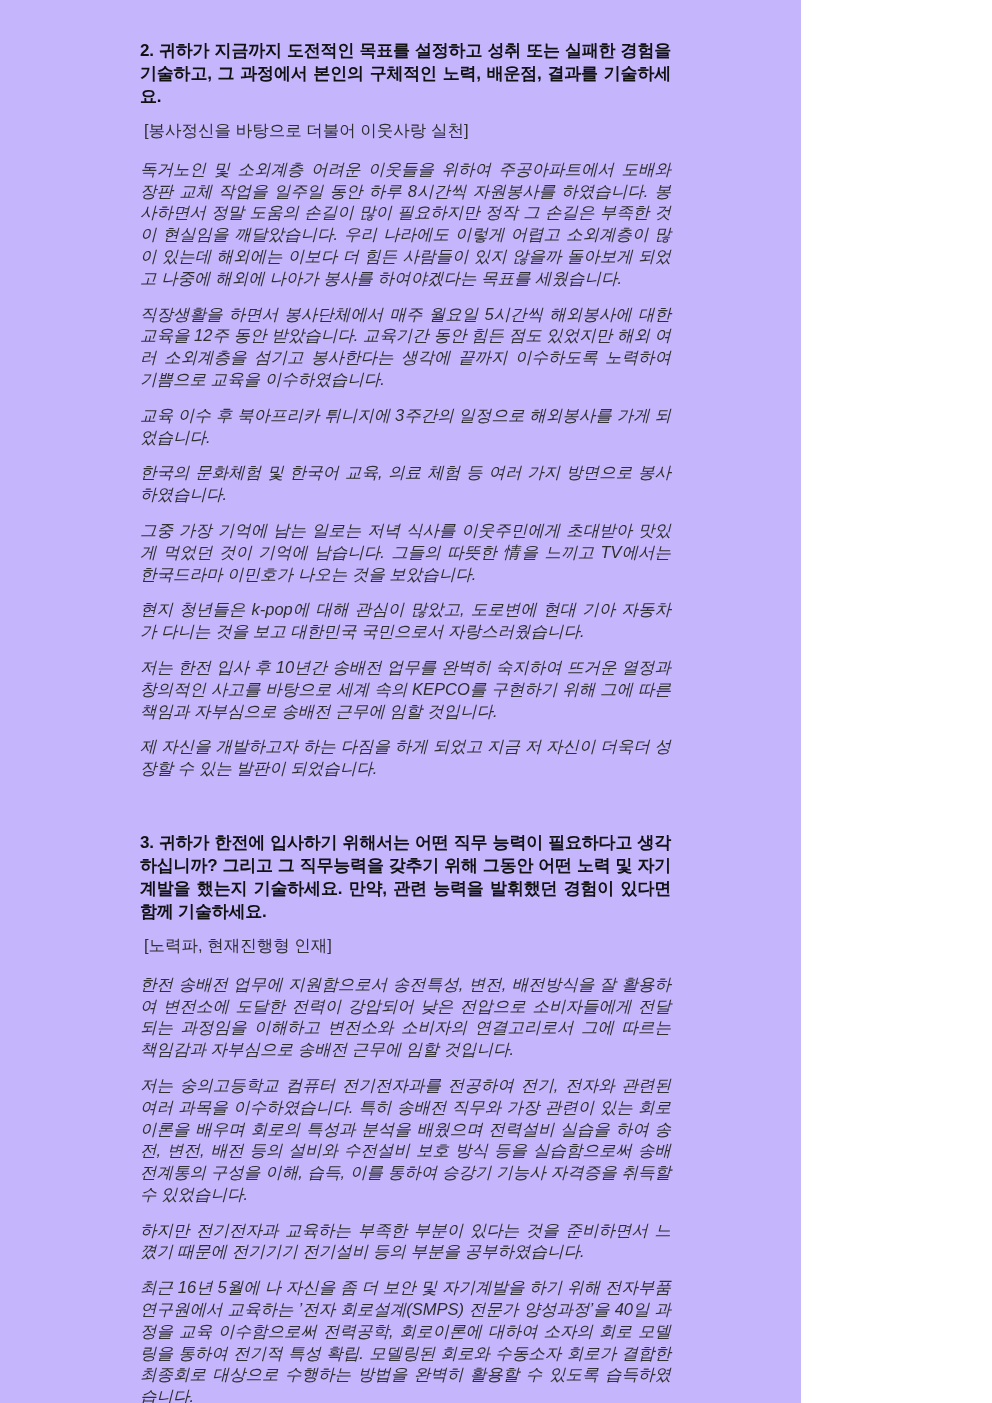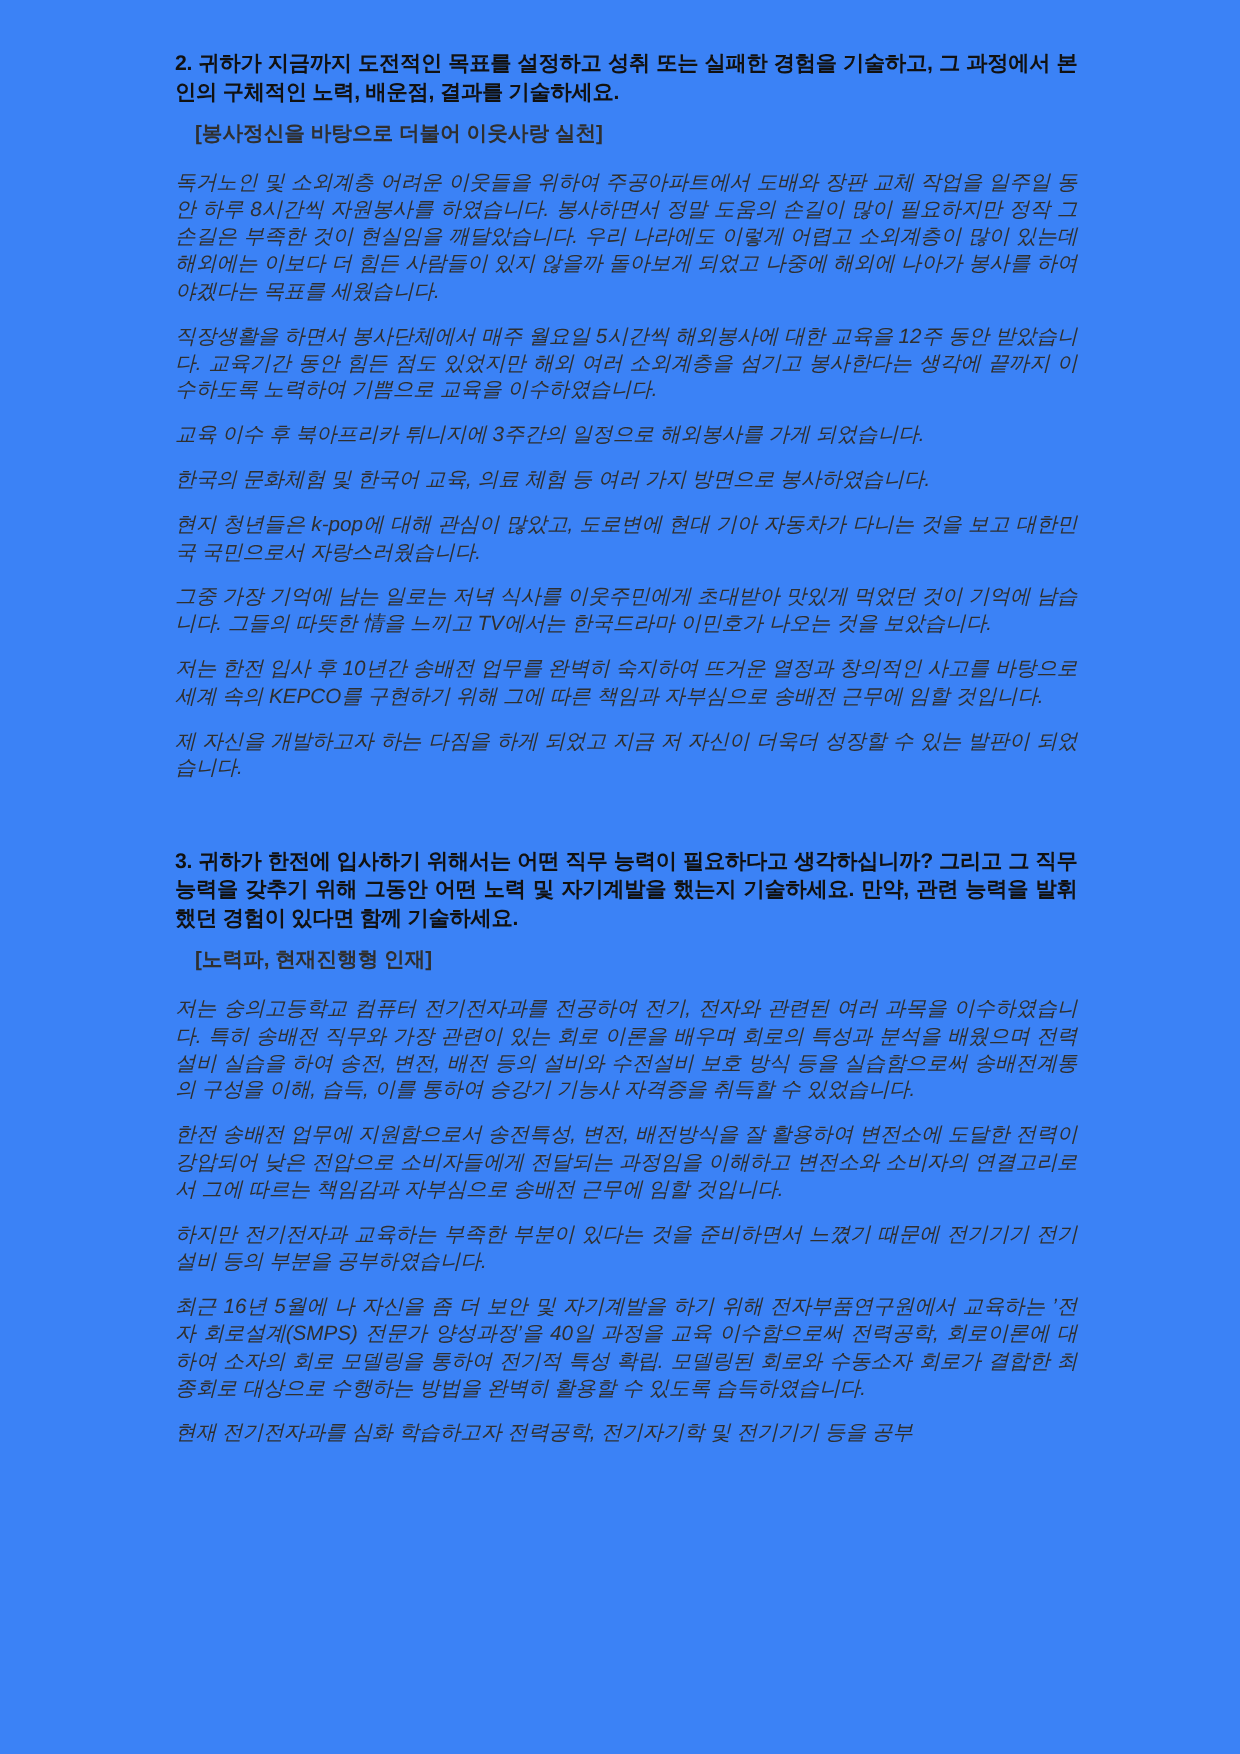--- a/index.html
+++ b/index.html
@@ -15,10 +15,10 @@
   }
   .page {
     box-sizing: border-box;
-    width: 992px;
+    width: 801px;
     height: 1403px;
     padding: 39px 130px 0 140px;
-    background: #3b82f6;
+    background: #c4b5fd;
   }
   .section { display: block; }
   .section + .section { margin-top: 51px; }

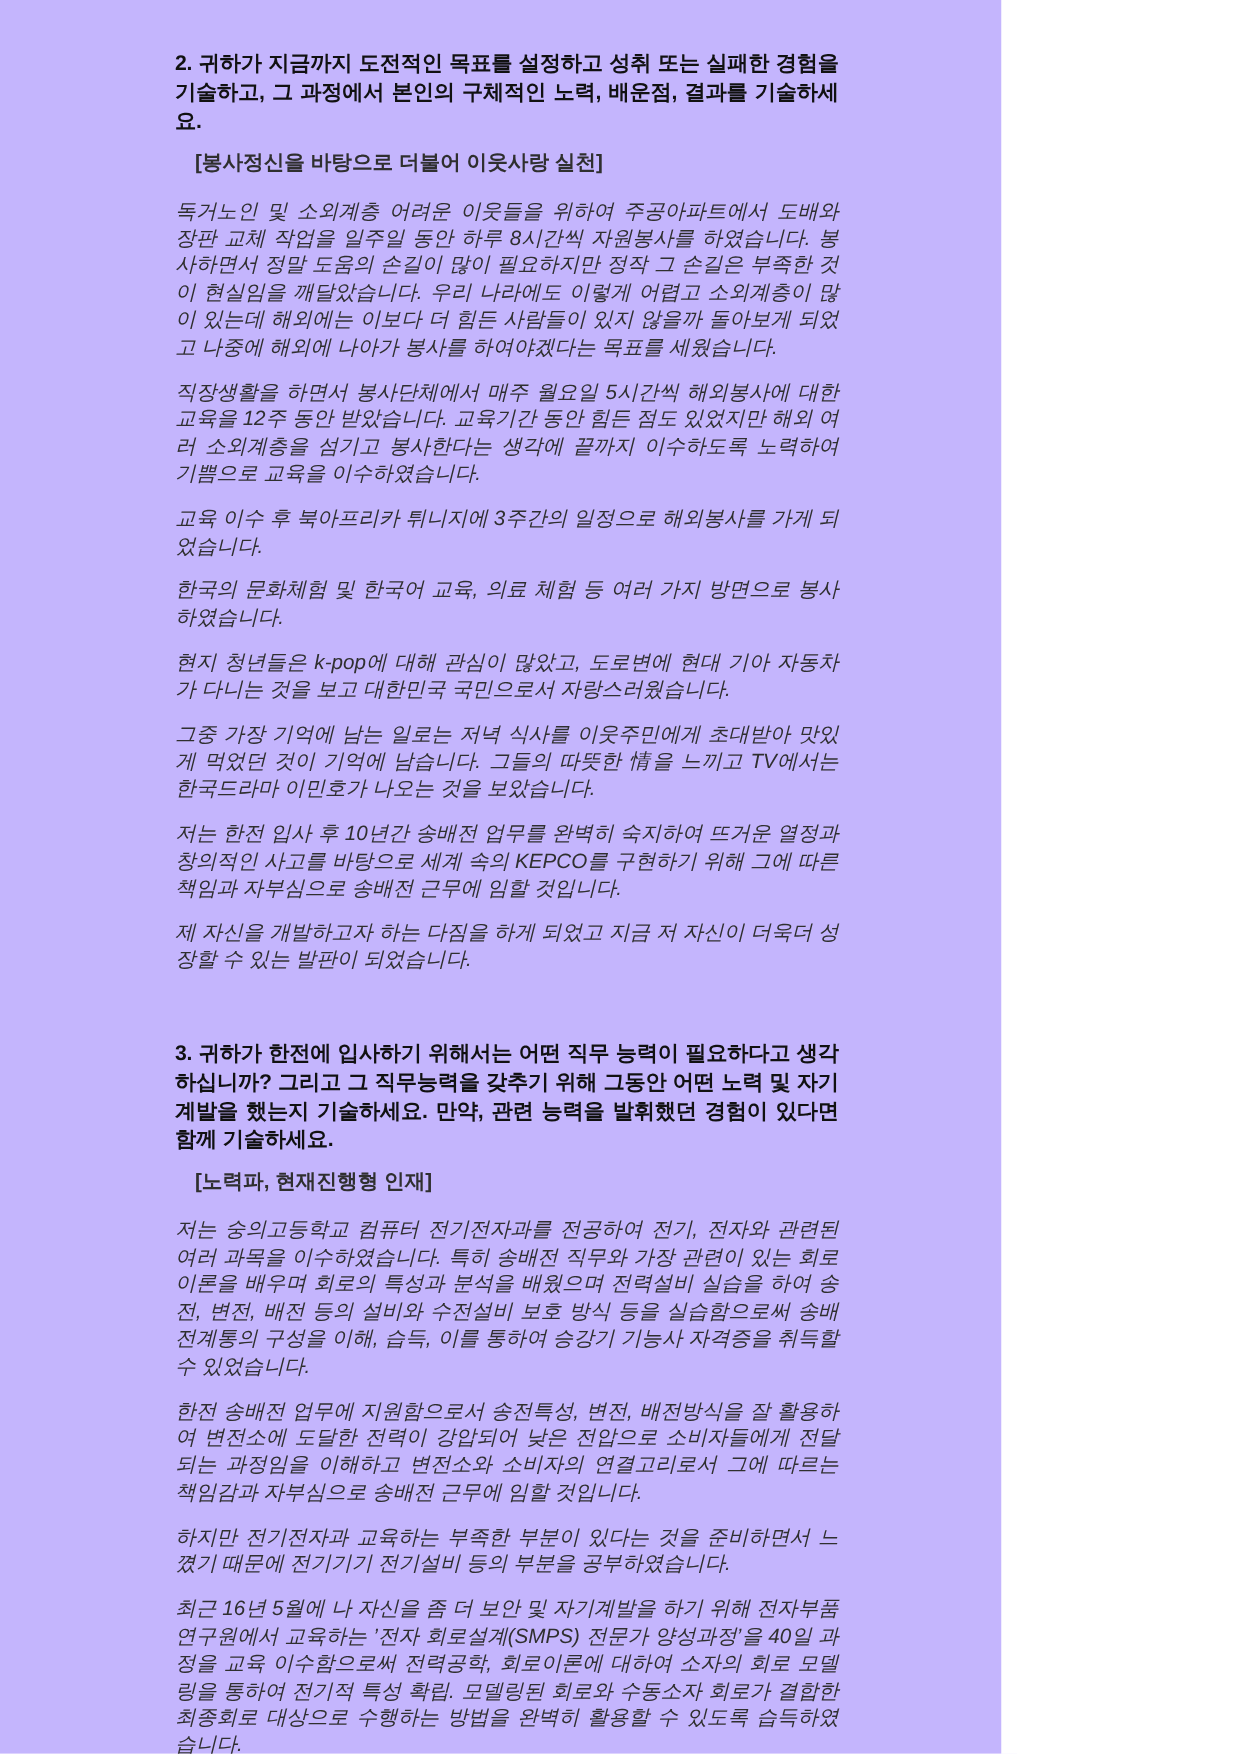--- a/index.html
+++ b/index.html
@@ -33,9 +33,9 @@
     word-break: break-all;
   }
   .essay-subtitle {
-    margin: 0 0 17px 16px;
+    margin: 0 0 17px 4px;
     font-size: 16.5px;
-    font-weight: 700;
+    font-weight: 400;
     line-height: 21.8px;
     color: #2f2f2f;
     text-align: left;

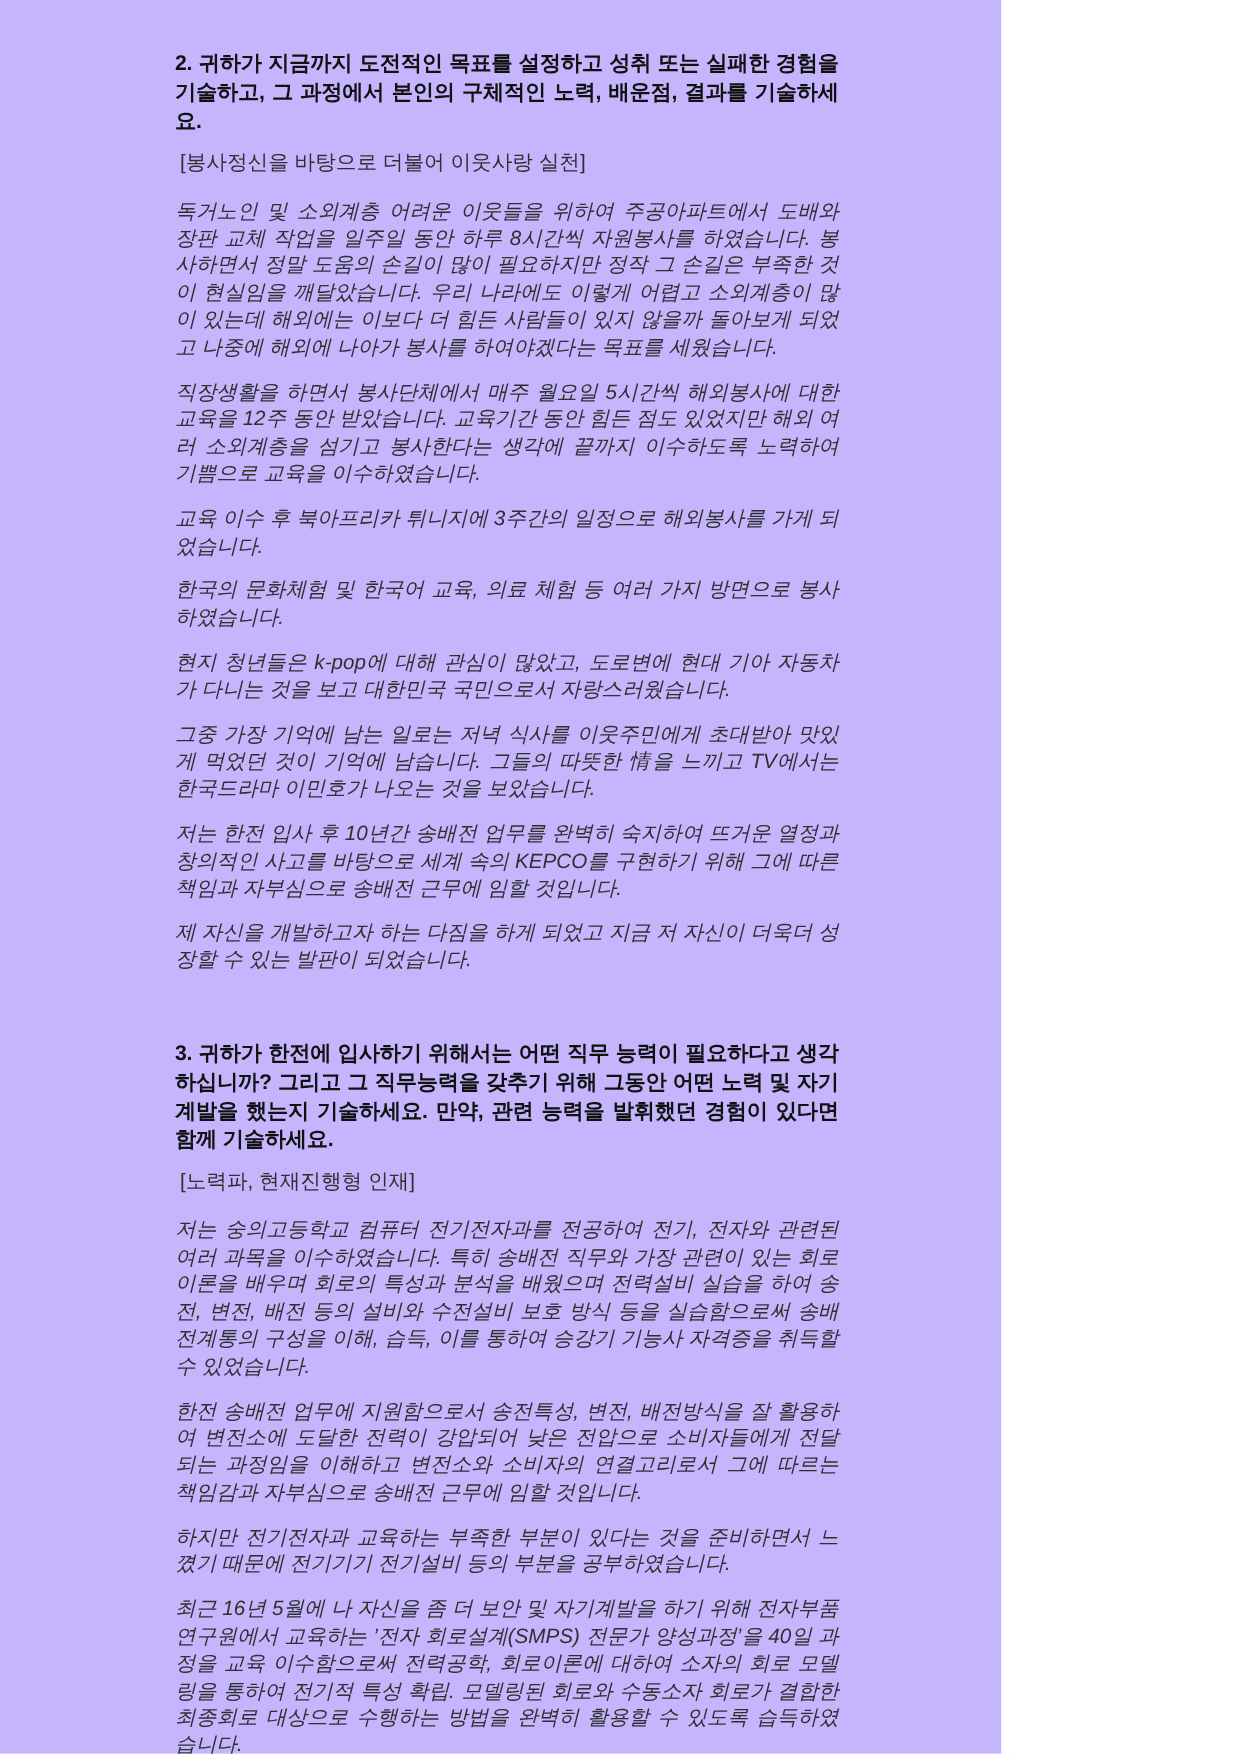--- a/index.html
+++ b/index.html
@@ -65,8 +65,8 @@
     <p class="essay-para">직장생활을 하면서 봉사단체에서 매주 월요일 5시간씩 해외봉사에 대한 교육을 12주 동안 받았습니다. 교육기간 동안 힘든 점도 있었지만 해외 여러 소외계층을 섬기고 봉사한다는 생각에 끝까지 이수하도록 노력하여 기쁨으로 교육을 이수하였습니다.</p>
     <p class="essay-para">교육 이수 후 북아프리카 튀니지에 3주간의 일정으로 해외봉사를 가게 되었습니다.</p>
     <p class="essay-para">한국의 문화체험 및 한국어 교육, 의료 체험 등 여러 가지 방면으로 봉사하였습니다.</p>
+    <p class="essay-para">그중 가장 기억에 남는 일로는 저녁 식사를 이웃주민에게 초대받아 맛있게 먹었던 것이 기억에 남습니다. 그들의 따뜻한 情을 느끼고 TV에서는 한국드라마 이민호가 나오는 것을 보았습니다.</p>
     <p class="essay-para">현지 청년들은 k-pop에 대해 관심이 많았고, 도로변에 현대 기아 자동차가 다니는 것을 보고 대한민국 국민으로서 자랑스러웠습니다.</p>
-    <p class="essay-para">그중 가장 기억에 남는 일로는 저녁 식사를 이웃주민에게 초대받아 맛있게 먹었던 것이 기억에 남습니다. 그들의 따뜻한 情을 느끼고 TV에서는 한국드라마 이민호가 나오는 것을 보았습니다.</p>
     <p class="essay-para">저는 한전 입사 후 10년간 송배전 업무를 완벽히 숙지하여 뜨거운 열정과 창의적인 사고를 바탕으로 세계 속의 KEPCO를 구현하기 위해 그에 따른 책임과 자부심으로 송배전 근무에 임할 것입니다.</p>
     <p class="essay-para">제 자신을 개발하고자 하는 다짐을 하게 되었고 지금 저 자신이 더욱더 성장할 수 있는 발판이 되었습니다.</p>
   </div>

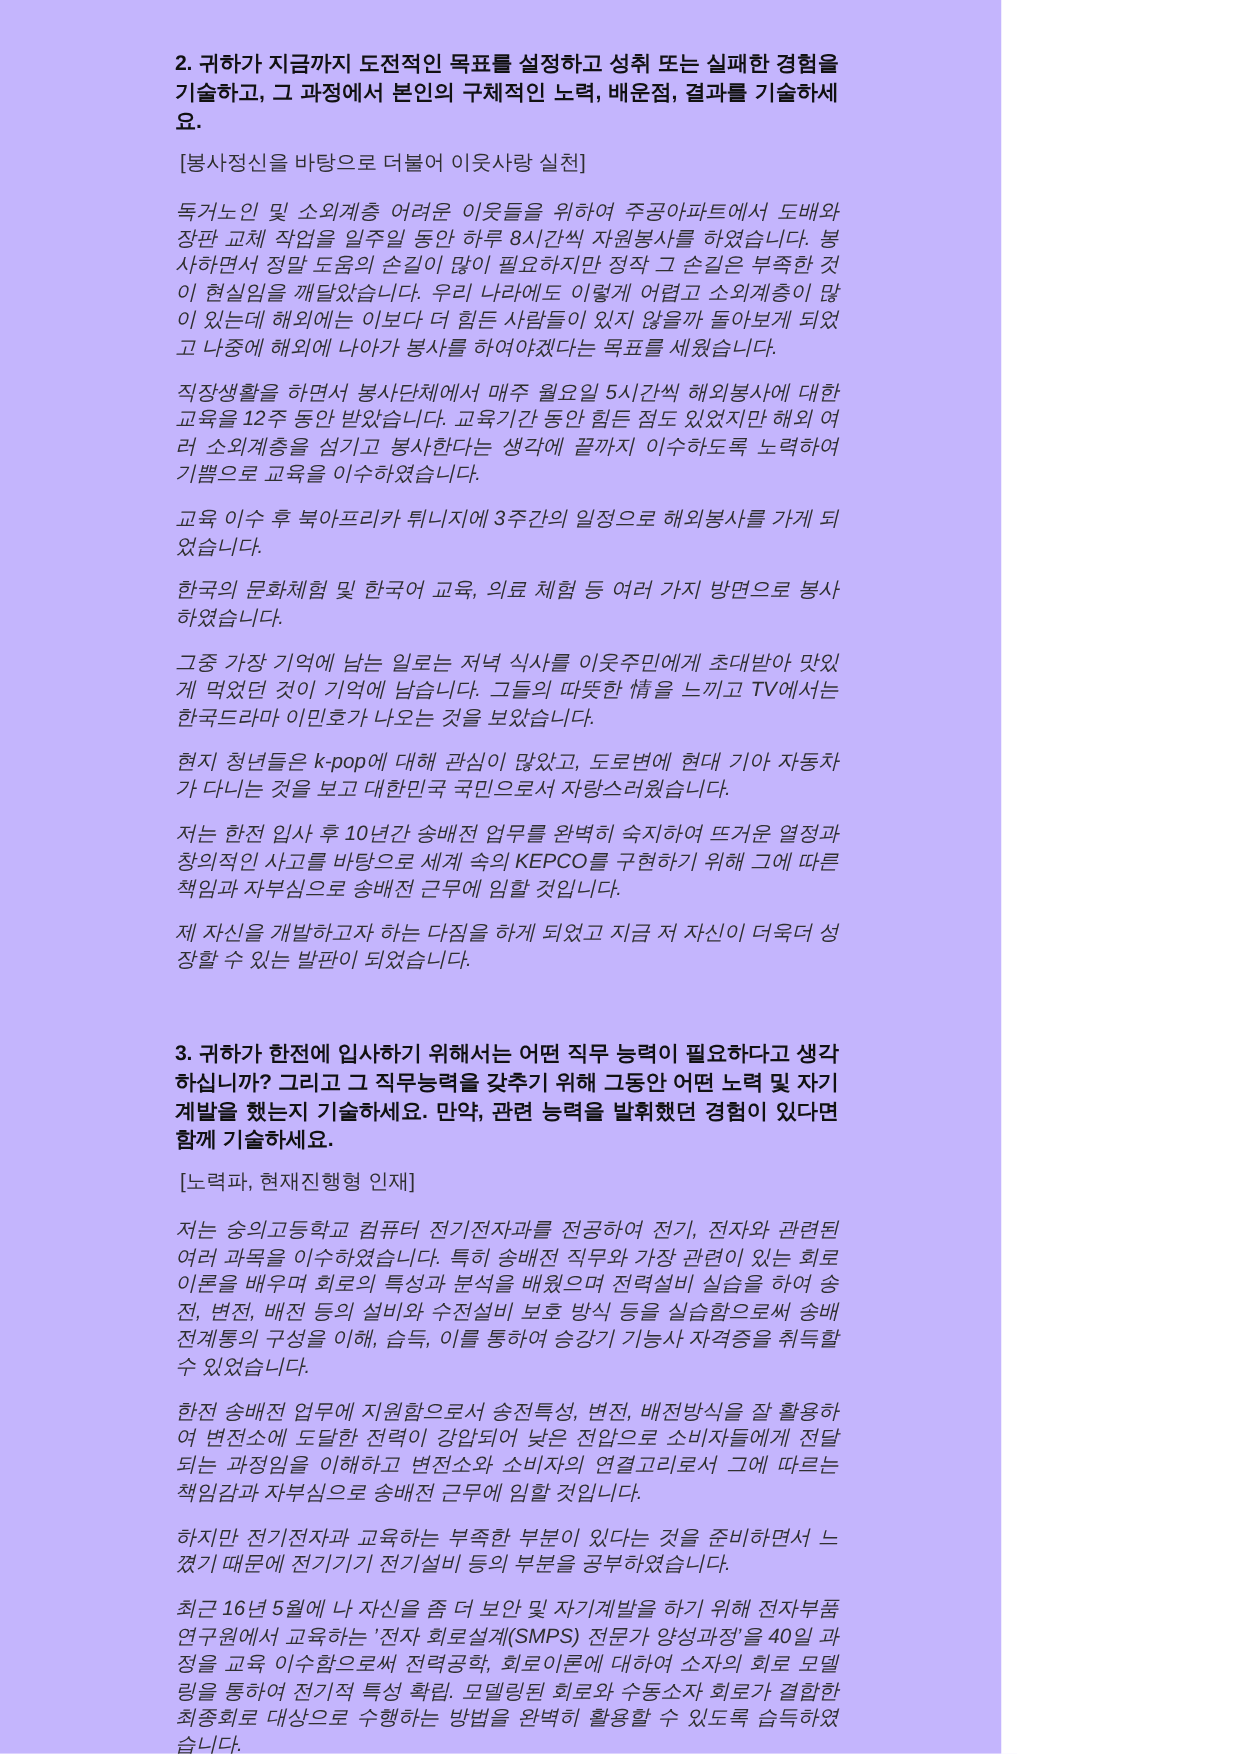--- a/index.html
+++ b/index.html
@@ -74,8 +74,8 @@
   <div class="section">
     <h2 class="essay-heading">3. 귀하가 한전에 입사하기 위해서는 어떤 직무 능력이 필요하다고 생각하십니까? 그리고 그 직무능력을 갖추기 위해 그동안 어떤 노력 및 자기계발을 했는지 기술하세요. 만약, 관련 능력을 발휘했던 경험이 있다면 함께 기술하세요.</h2>
     <p class="essay-subtitle">[노력파, 현재진행형 인재]</p>
+    <p class="essay-para">한전 송배전 업무에 지원함으로서 송전특성, 변전, 배전방식을 잘 활용하여 변전소에 도달한 전력이 강압되어 낮은 전압으로 소비자들에게 전달되는 과정임을 이해하고 변전소와 소비자의 연결고리로서 그에 따르는 책임감과 자부심으로 송배전 근무에 임할 것입니다.</p>
     <p class="essay-para">저는 숭의고등학교 컴퓨터 전기전자과를 전공하여 전기, 전자와 관련된 여러 과목을 이수하였습니다. 특히 송배전 직무와 가장 관련이 있는 회로 이론을 배우며 회로의 특성과 분석을 배웠으며 전력설비 실습을 하여 송전, 변전, 배전 등의 설비와 수전설비 보호 방식 등을 실습함으로써 송배전계통의 구성을 이해, 습득, 이를 통하여 승강기 기능사 자격증을 취득할 수 있었습니다.</p>
-    <p class="essay-para">한전 송배전 업무에 지원함으로서 송전특성, 변전, 배전방식을 잘 활용하여 변전소에 도달한 전력이 강압되어 낮은 전압으로 소비자들에게 전달되는 과정임을 이해하고 변전소와 소비자의 연결고리로서 그에 따르는 책임감과 자부심으로 송배전 근무에 임할 것입니다.</p>
     <p class="essay-para">하지만 전기전자과 교육하는 부족한 부분이 있다는 것을 준비하면서 느꼈기 때문에 전기기기 전기설비 등의 부분을 공부하였습니다.</p>
     <p class="essay-para">최근 16년 5월에 나 자신을 좀 더 보안 및 자기계발을 하기 위해 전자부품연구원에서 교육하는 ’전자 회로설계(SMPS) 전문가 양성과정’을 40일 과정을 교육 이수함으로써 전력공학, 회로이론에 대하여 소자의 회로 모델링을 통하여 전기적 특성 확립. 모델링된 회로와 수동소자 회로가 결합한 최종회로 대상으로 수행하는 방법을 완벽히 활용할 수 있도록 습득하였습니다.</p>
     <p class="essay-para">현재 전기전자과를 심화 학습하고자 전력공학, 전기자기학 및 전기기기 등을 공부</p>

